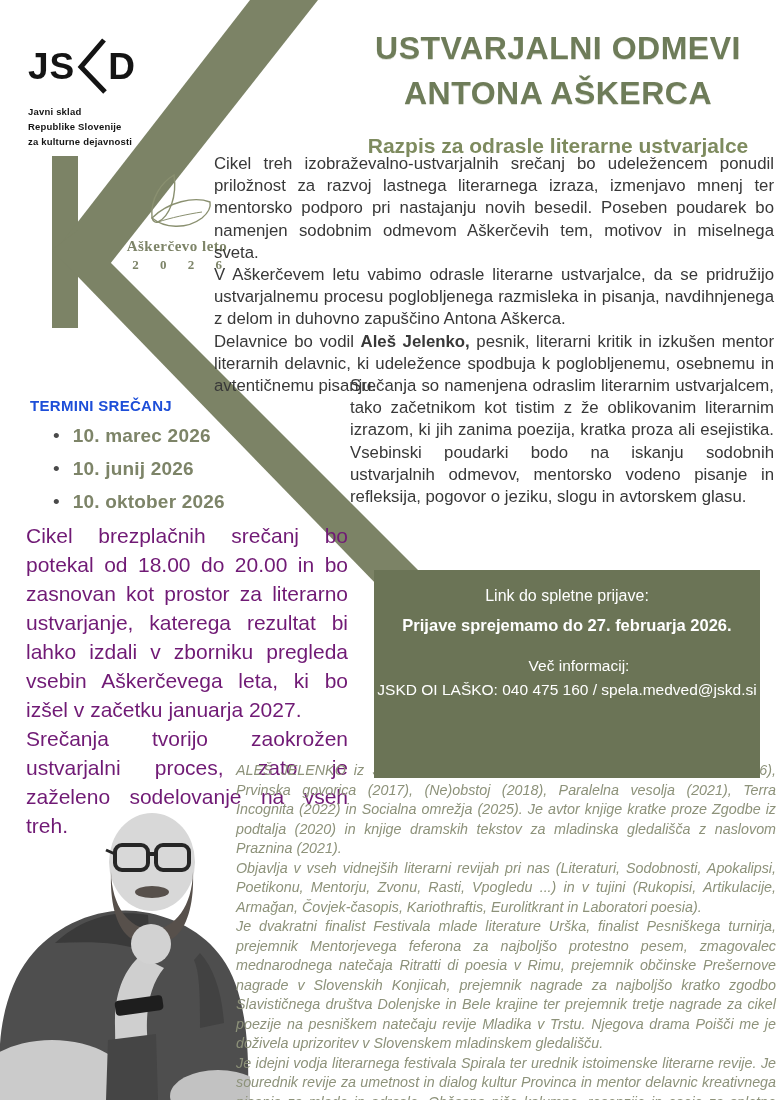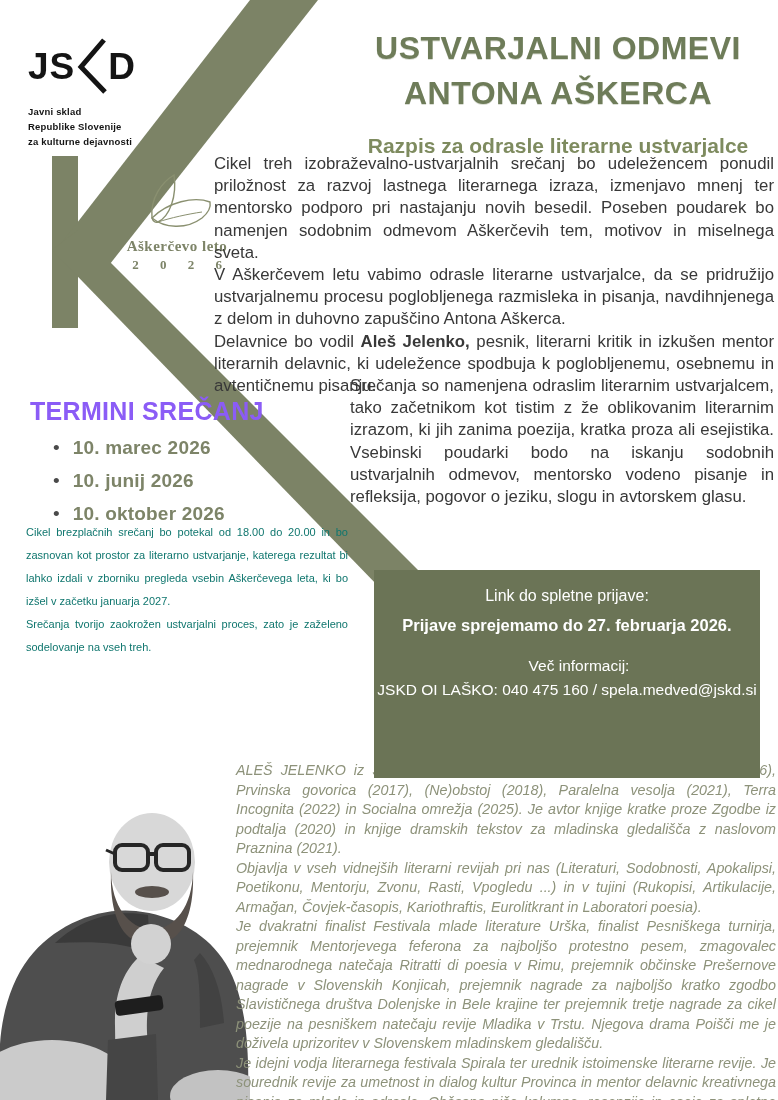--- a/index.html
+++ b/index.html
@@ -34,7 +34,7 @@
   .intro p{margin:0;}
   .bold-name{font-weight:700;}
   .termini{position:absolute;left:30px;top:397px;width:320px;z-index:3;}
-  .termini-heading{font-size:25px;font-weight:700;color:#8b5cf6;letter-spacing:.3px;}
+  .termini-heading{font-size:15px;font-weight:700;color:#1d4ed8;letter-spacing:.3px;}
   .date-row{display:flex;align-items:baseline;margin-top:11px;padding-left:23px;}
   .date-bullet{color:#4a4a4a;font-size:19px;margin-right:13px;line-height:1;}
   .date-text{font-size:19px;font-weight:700;color:#7d8468;letter-spacing:.2px;}

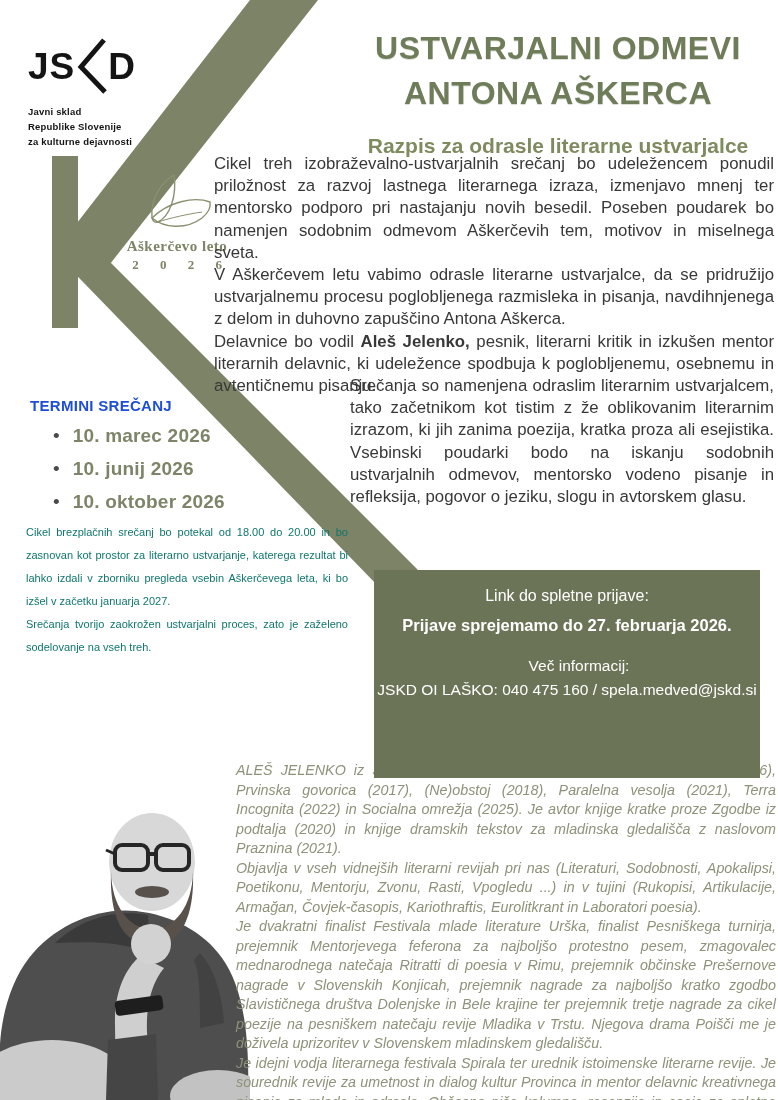--- a/index.html
+++ b/index.html
@@ -39,7 +39,7 @@
   .date-bullet{color:#4a4a4a;font-size:19px;margin-right:13px;line-height:1;}
   .date-text{font-size:19px;font-weight:700;color:#7d8468;letter-spacing:.2px;}
   .left-para{position:absolute;left:26px;top:521px;width:322px;z-index:3;
-             font-size:11px;line-height:23px;text-align:justify;color:#0f766e;}
+             font-size:21px;line-height:29px;text-align:justify;color:#701a75;}
   .left-para p{margin:0;}
   .right-para{position:absolute;left:350px;top:375px;width:424px;z-index:3;
               font-size:16.8px;line-height:22.2px;text-align:justify;color:#383838;}

